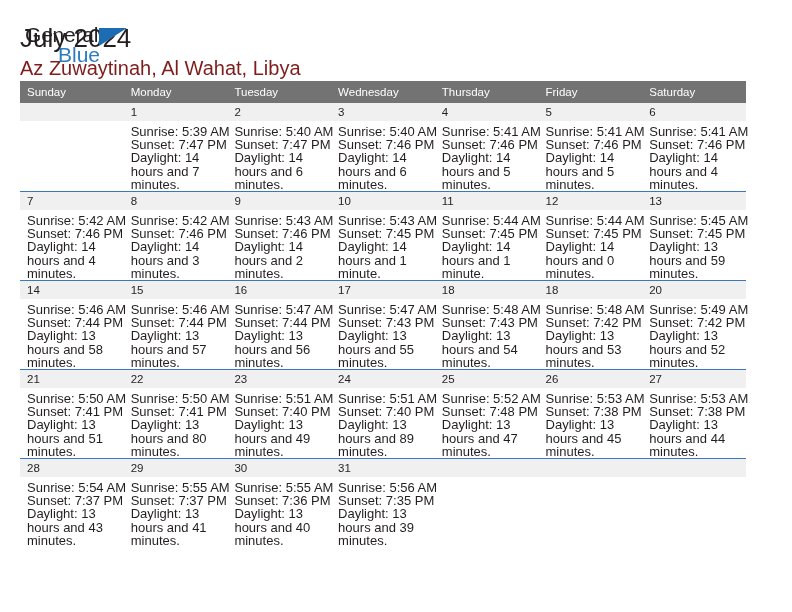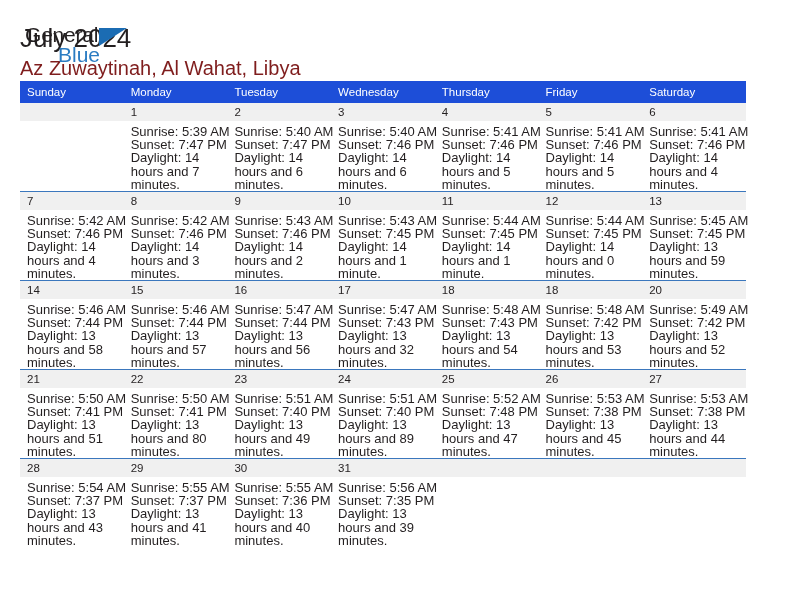--- a/index.html
+++ b/index.html
@@ -79,7 +79,7 @@
     margin-top: 9px;
   }
   .cal th {
-    background: #1d4ed8;
+    background: #737373;
     color: #ffffff;
     font-size: 11.5px;
     font-weight: normal;

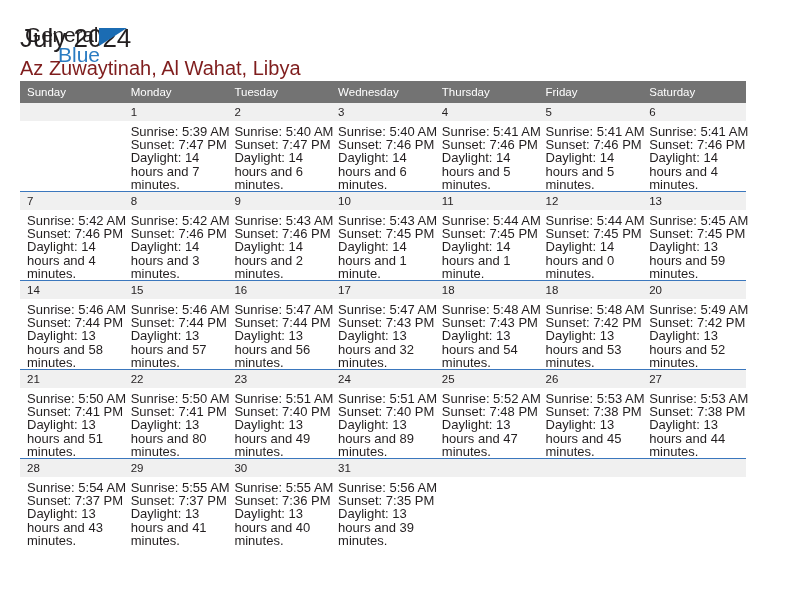--- a/index.html
+++ b/index.html
@@ -288,7 +288,7 @@
             <div class="info">
               <div>Sunrise: 5:47 AM</div>
               <div>Sunset: 7:43 PM</div>
-              <div class="dl">Daylight: 13 hours and 32 minutes.</div>
+              <div class="dl">Daylight: 13 hours and 55 minutes.</div>
             </div>
           </td>
           <td>

